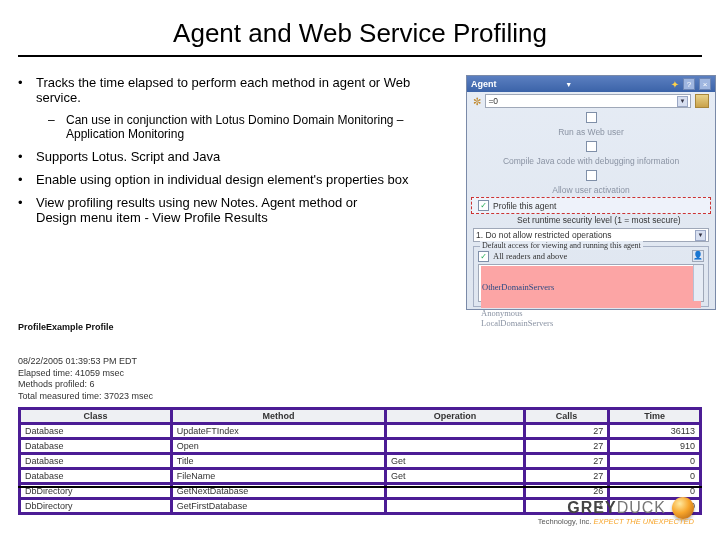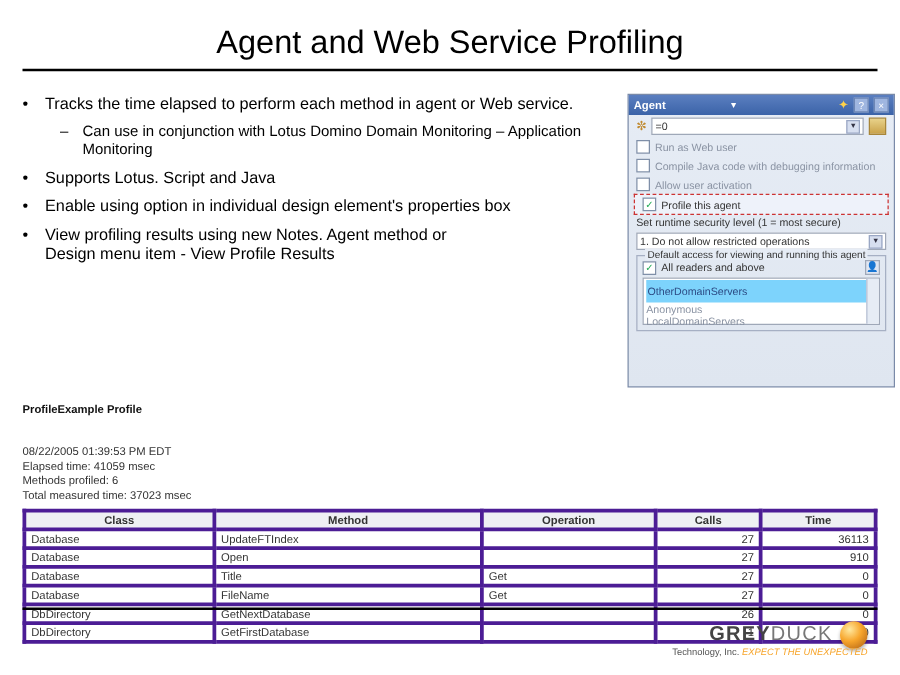--- a/index.html
+++ b/index.html
@@ -50,7 +50,7 @@
   .b2 .dash { width: 18px; flex: none; }
   .panel {
     flex: none;
-    width: 214px;
+    width: 250px;
     height: 235px;
     border: 1px solid #7a8aa8;
     background: linear-gradient(#e6ecf5,#dfe6f0);

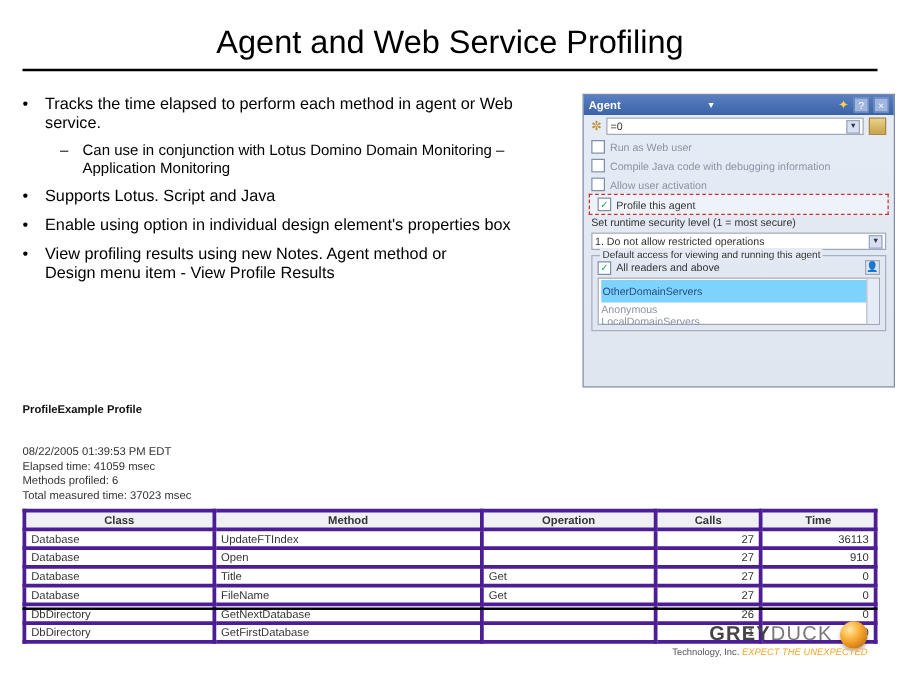--- a/index.html
+++ b/index.html
@@ -105,7 +105,7 @@
     display: flex; align-items: center; justify-content: center;
     font-size: 8px; color: #2a5;
   }
-  .panel .dim { color: #8a93a3; }
+  .panel .dim { color: #8a93a3; flex-direction: column; }
   .fieldset {
     margin: 2px 6px 2px 6px;
     border: 1px solid #a6b0c4;

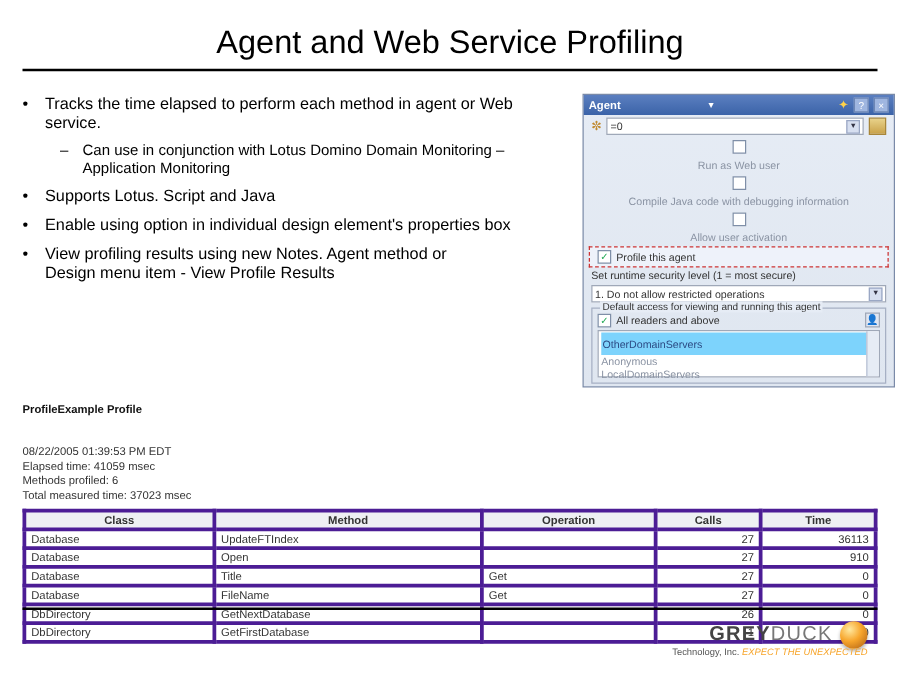--- a/index.html
+++ b/index.html
@@ -184,7 +184,7 @@
     border: none;
     border-top: 2px solid #000;
   }
-  .security-label { padding-left:6px; margin-top:1px; margin-bottom:1px; }
+  .security-label { padding-left:6px; margin-top:1px; margin-bottom:1px;margin-left:44px; }
 </style>
 </head>
 <body>

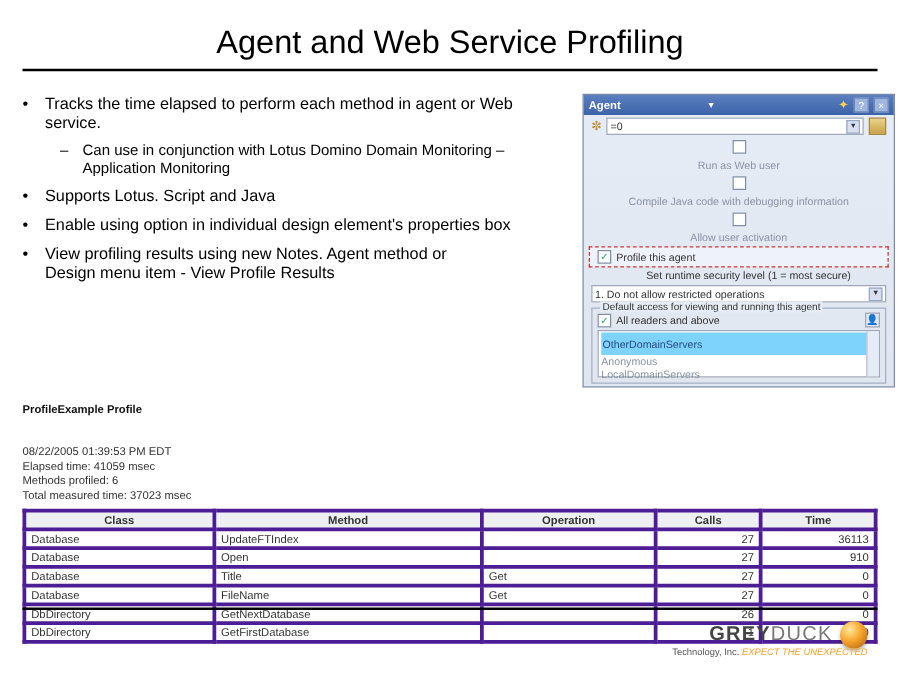--- a/index.html
+++ b/index.html
@@ -111,6 +111,7 @@
     border: 1px solid #a6b0c4;
     padding: 3px 4px 4px 4px;
     position: relative;
+    font-family: Liberation Serif, serif;
   }
   .fieldset .legend {
     position: absolute;

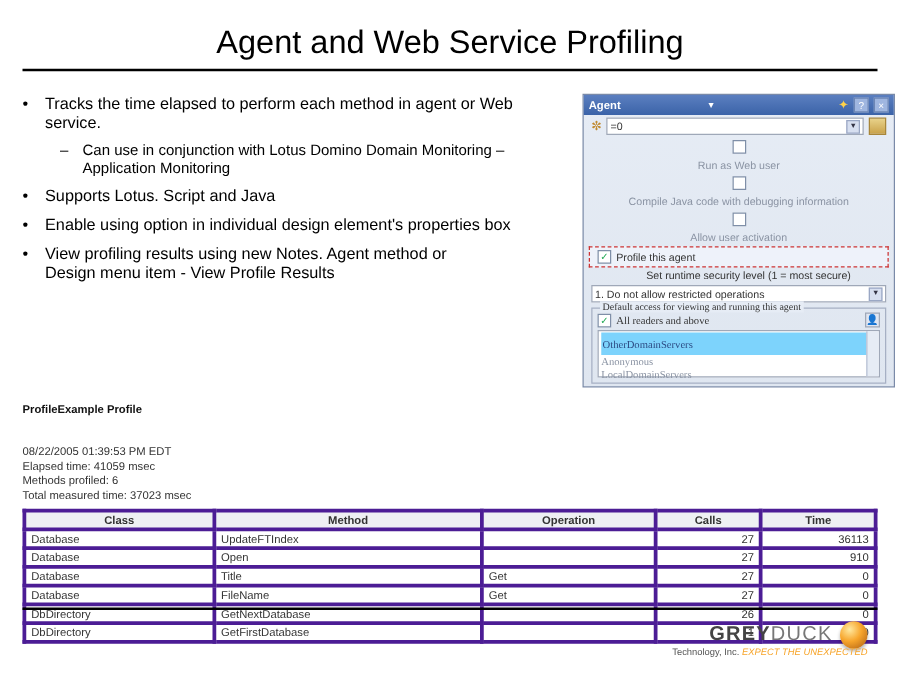--- a/index.html
+++ b/index.html
@@ -129,8 +129,8 @@
     position: relative;
   }
   .listbox .hl {
-    color: #2c4b84; background: #7dd3fc;
-    padding: 4px 1px;
+    color: #2c4b84; background: #fca5a5;
+    padding: 16px 1px;
   }
   .listbox .scroll {
     position: absolute; right: 0; top: 0; bottom: 0; width: 10px;

